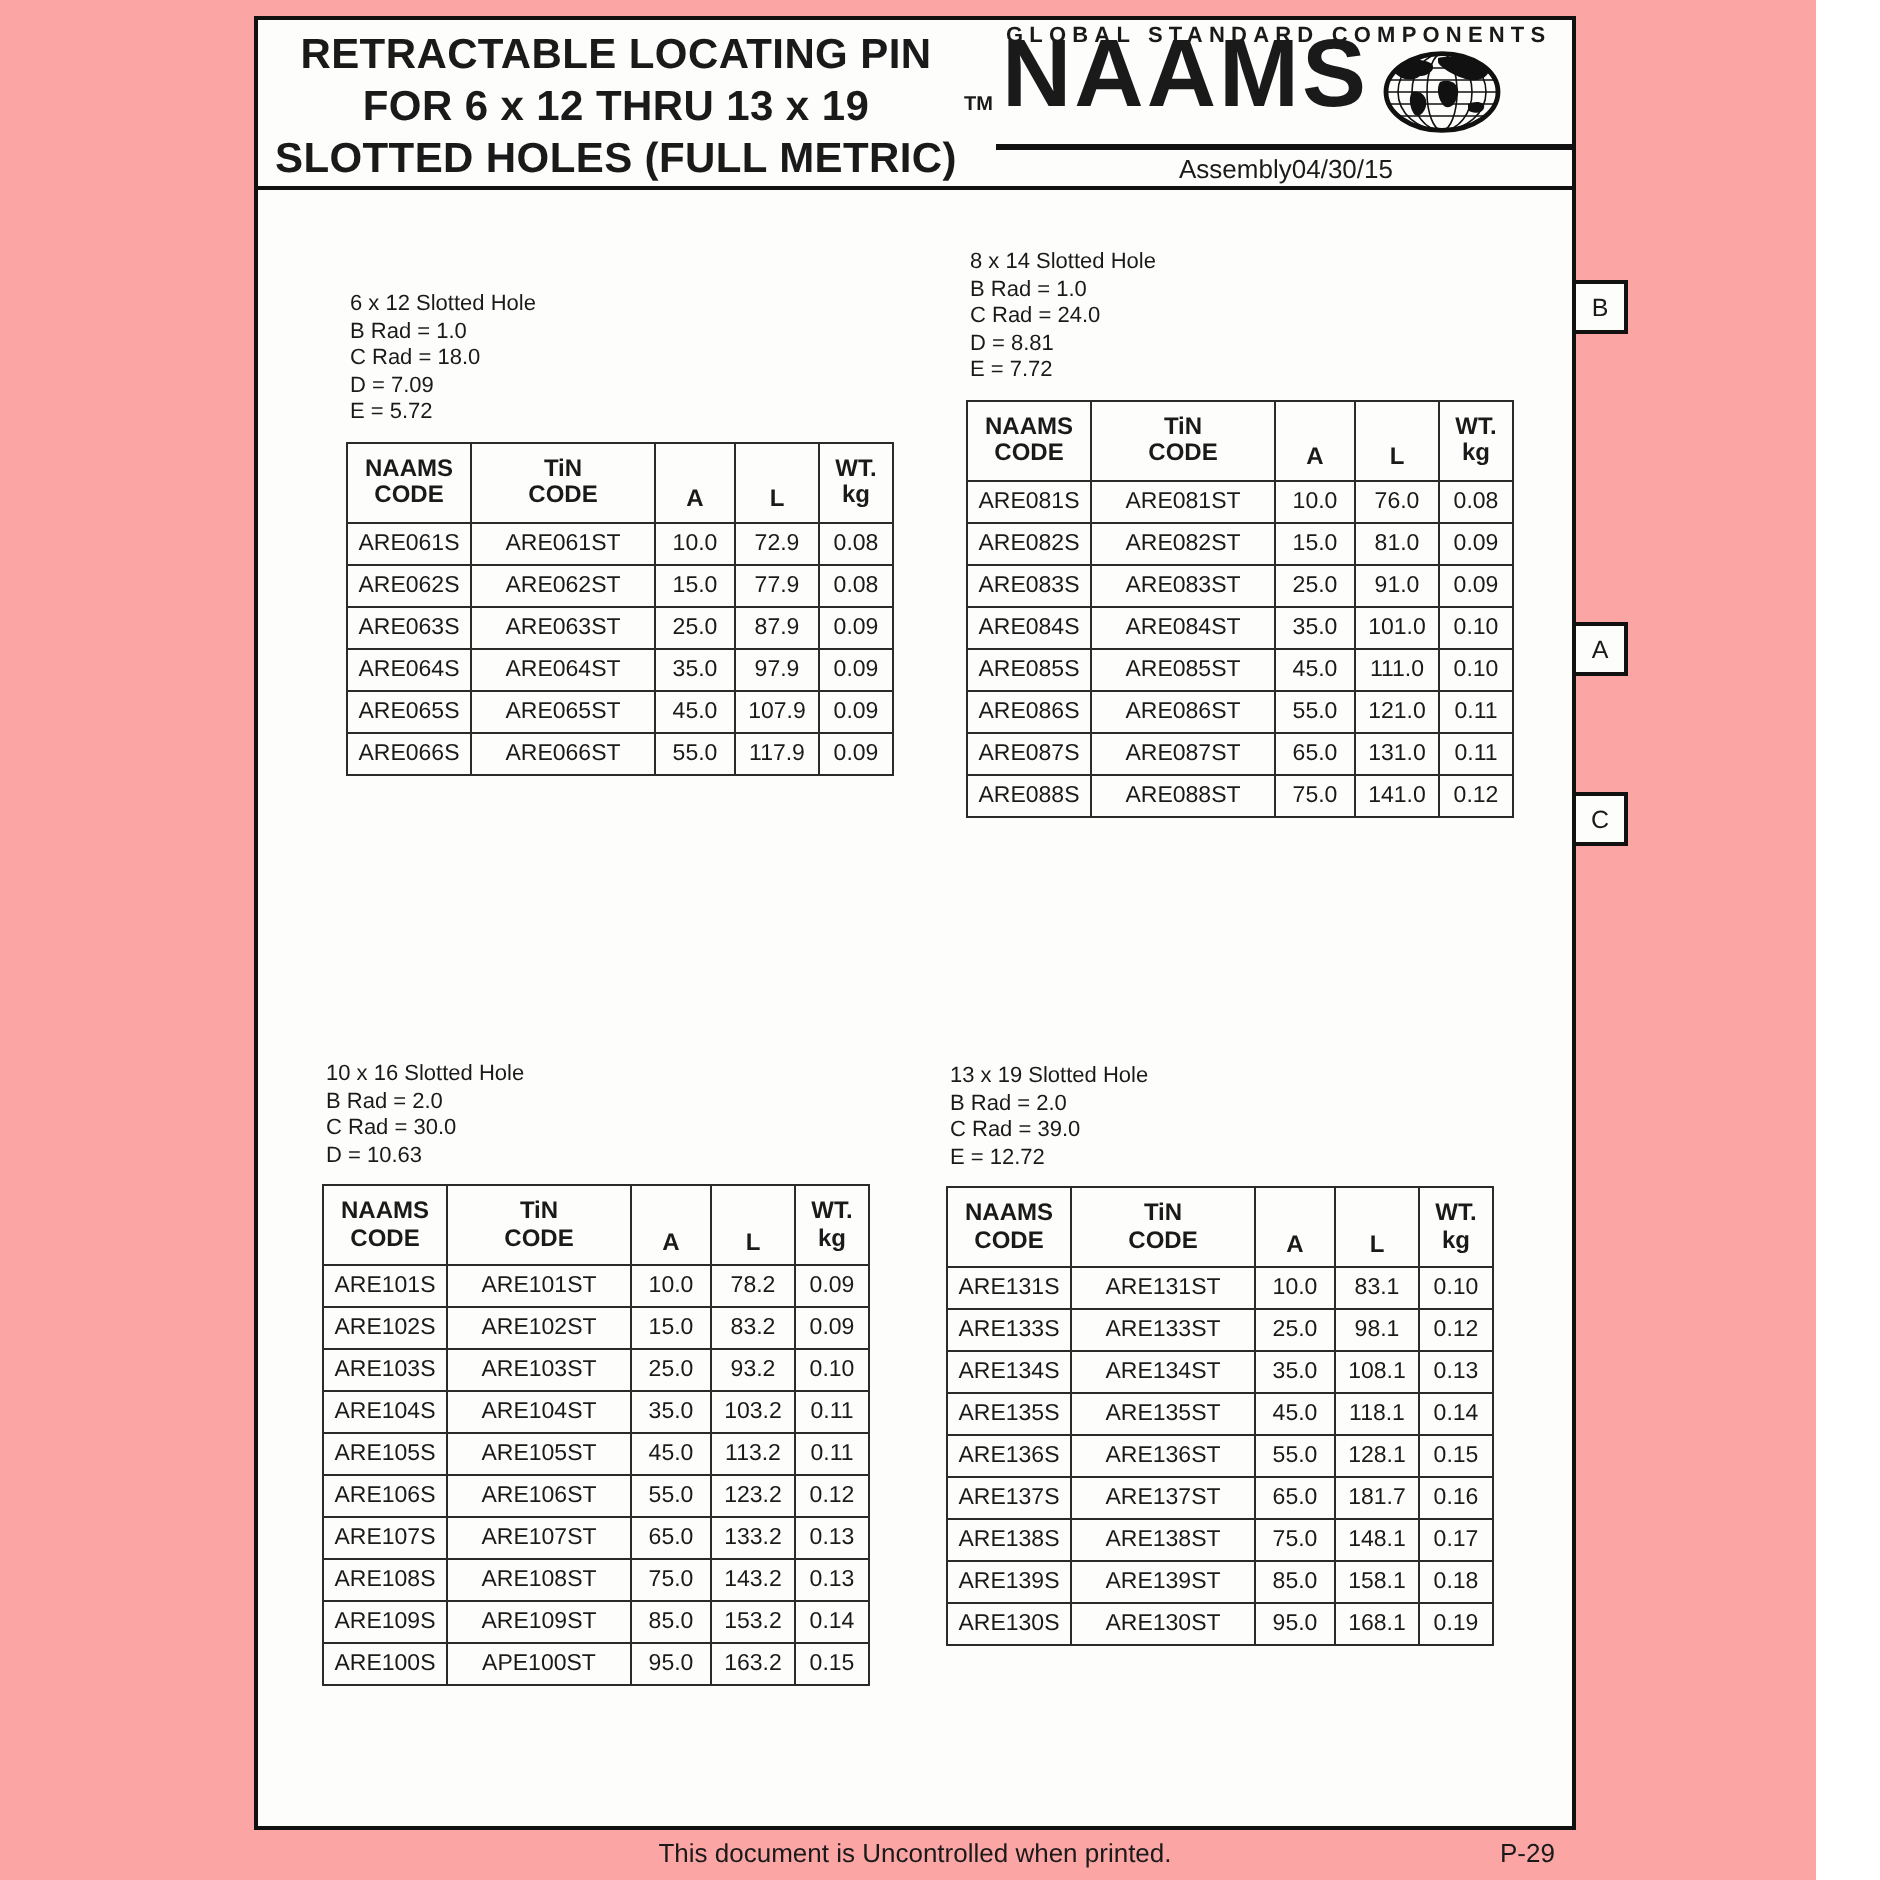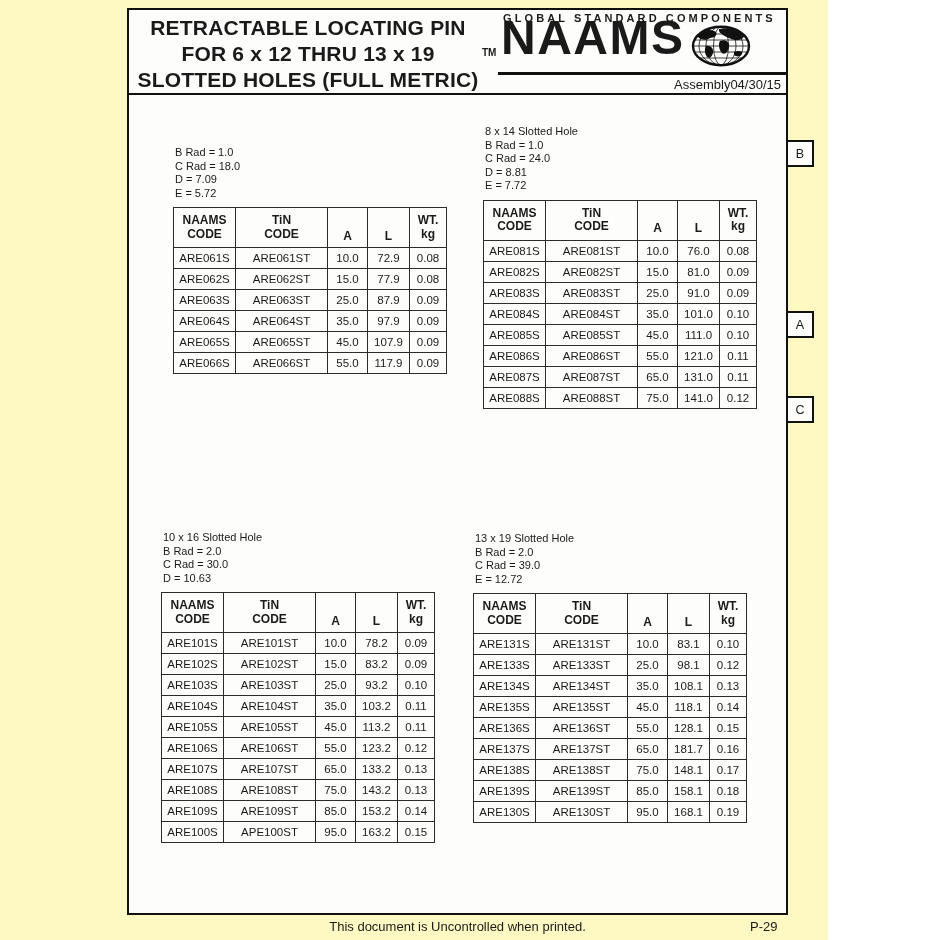--- a/index.html
+++ b/index.html
@@ -5,7 +5,7 @@
   * { margin:0; padding:0; box-sizing:border-box; }
   html,body { background:#ffffff; }
   body { font-family:"Liberation Sans", sans-serif; color:#1a1a1a; }
-  .page { position:relative; width:828px; height:940px; background:#fef9c3; overflow:hidden; }
+  .page { position:relative; width:908px; height:940px; background:#fca5a5; overflow:hidden; }
 
   
   .frame { position:absolute; left:127px; top:8px; width:661px; height:907px;

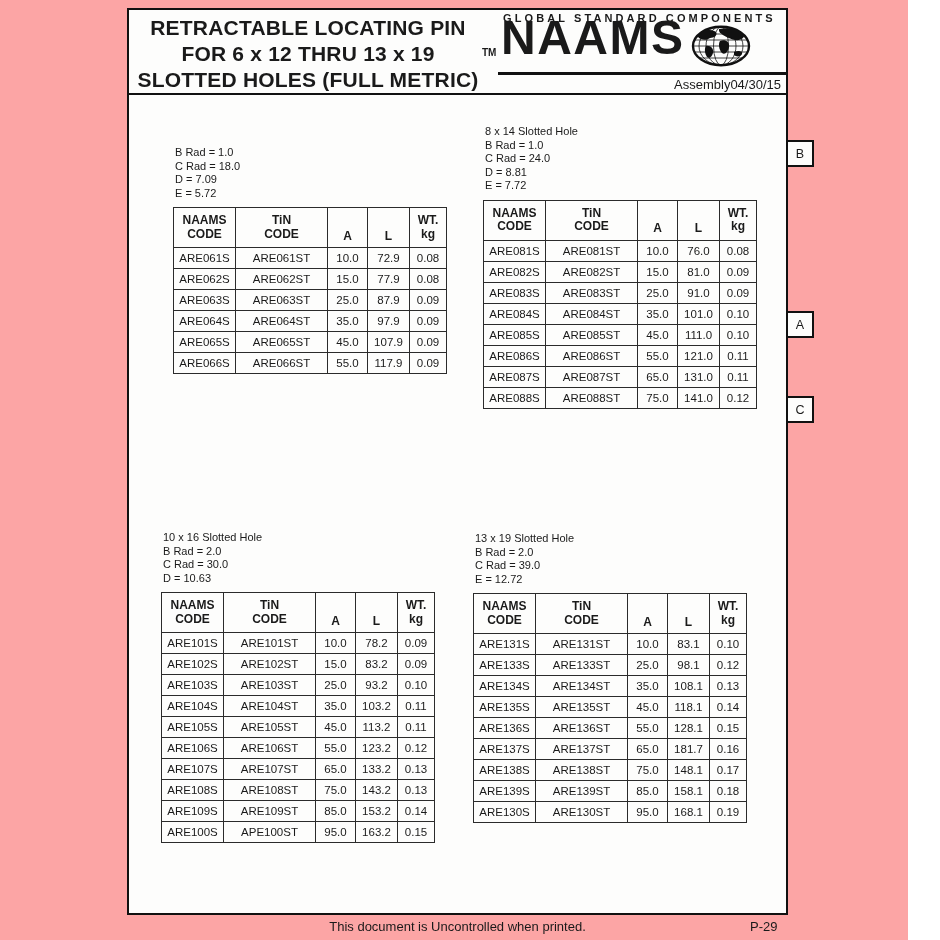--- a/index.html
+++ b/index.html
@@ -23,7 +23,7 @@
   .globe { position:absolute; left:562px; top:15px; }
   .brand-rule { position:absolute; left:369px; top:62px; width:290px; height:2.5px; background:#111; }
   .assembly-row { position:absolute; left:376px; top:67px; width:276px;
-                  display:flex; justify-content:flex-end; font-size:13px; }
+                  display:flex; justify-content:center; font-size:13px; }
 
   
   .group { position:absolute; }

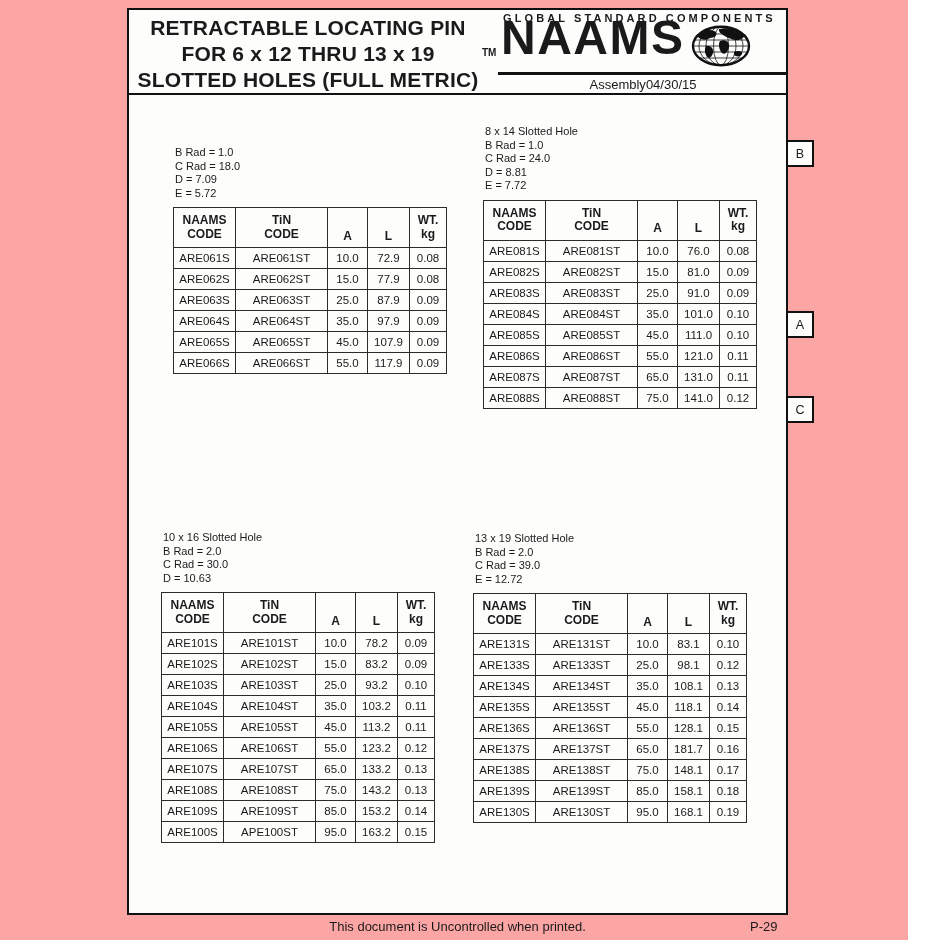--- a/index.html
+++ b/index.html
@@ -103,6 +103,7 @@
 
     <div class="group g1">
       <div class="info">
+        <div>6 x 12 Slotted Hole</div>
         <div>
             <div>B Rad = 1.0</div>
             <div>C Rad = 18.0</div>

